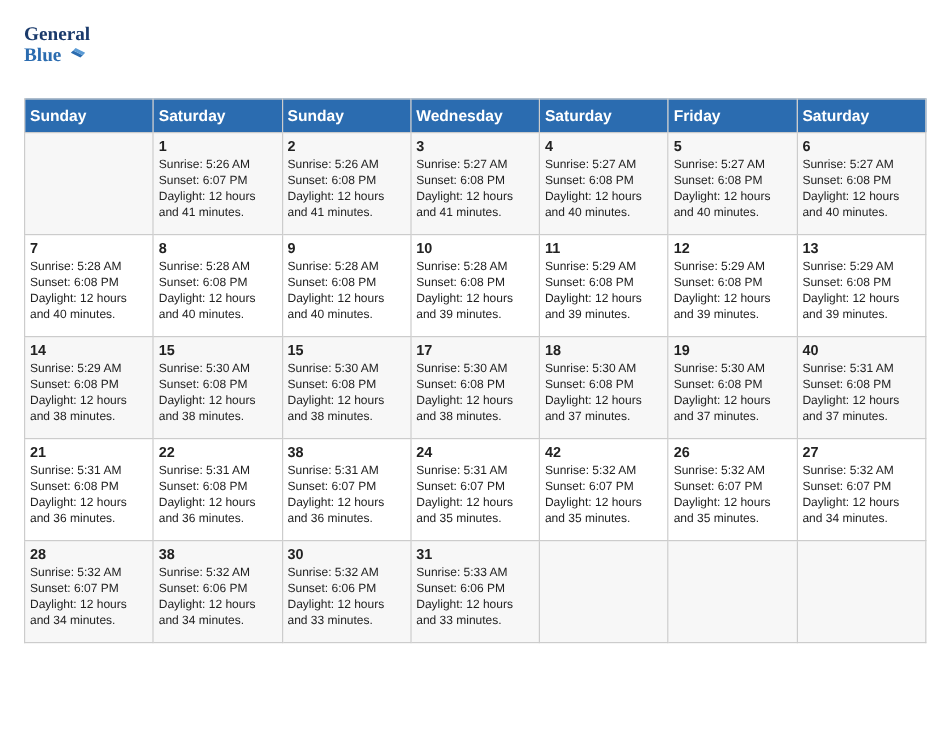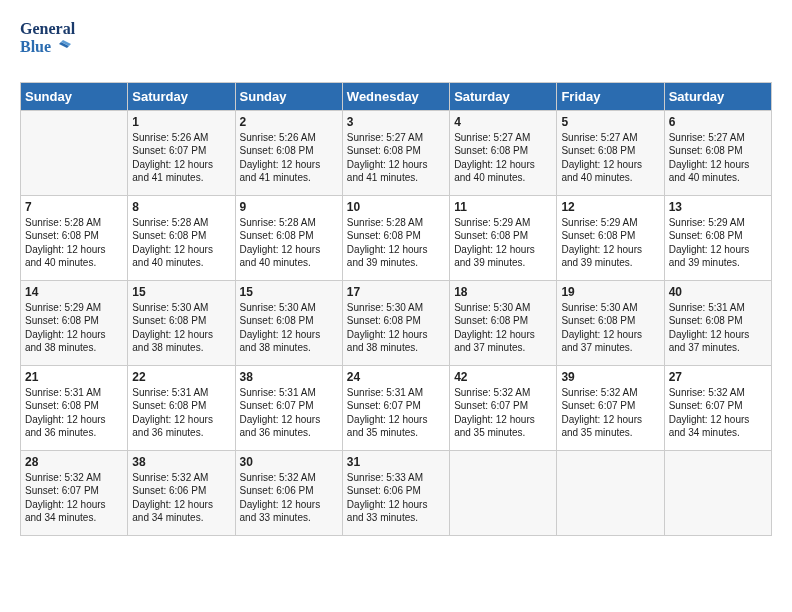--- a/index.html
+++ b/index.html
@@ -217,7 +217,7 @@
           <div class="day-info">Sunrise: 5:32 AM<br>Sunset: 6:07 PM<br>Daylight: 12 hours and 35 minutes.</div>
         </td>
         <td>
-          <div class="day-num">39</div>
+          <div class="day-num">26</div>
           <div class="day-info">Sunrise: 5:32 AM<br>Sunset: 6:07 PM<br>Daylight: 12 hours and 35 minutes.</div>
         </td>
         <td>

